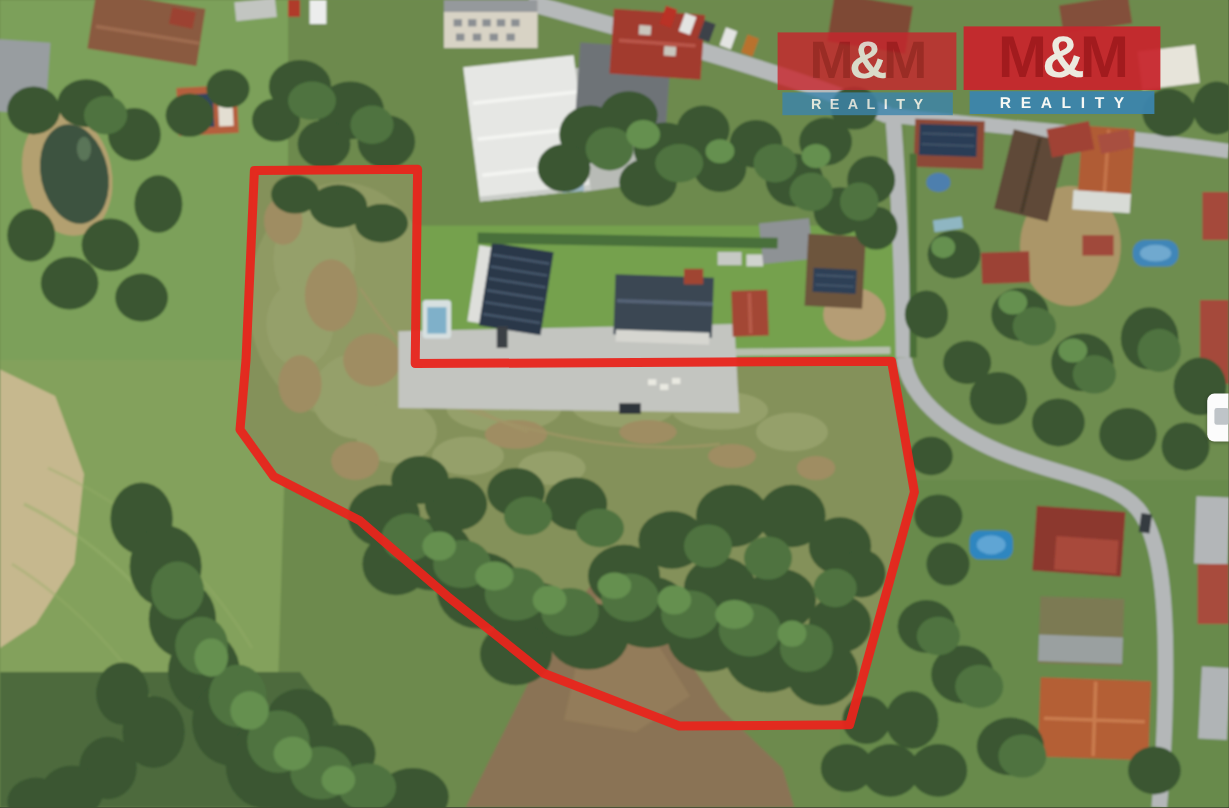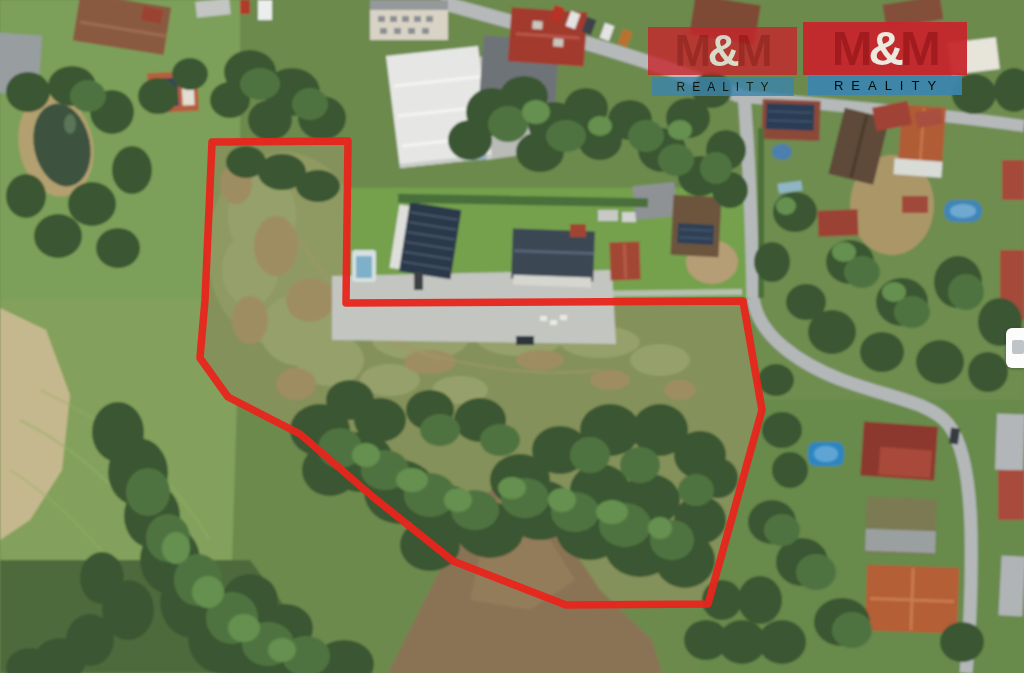--- a/index.html
+++ b/index.html
@@ -13,7 +13,7 @@
   .logo-red .m{color:#a6151c;}
   .logo-red .amp{color:#f4f0e9;margin:0 -0.03em;}
   .logo-blue{display:flex;align-items:center;justify-content:center;
-             color:#000000;font-weight:400;}
+             color:#ffffff;font-weight:700;}
   .logo-left{left:648px;top:27px;opacity:.8;}
   .logo-left .logo-red{width:149px;height:48px;background:#c8262d;font-size:44px;transform-origin:center;}
   .logo-left .logo-blue{width:142px;height:19px;margin-top:2px;background:#3c85ad;

